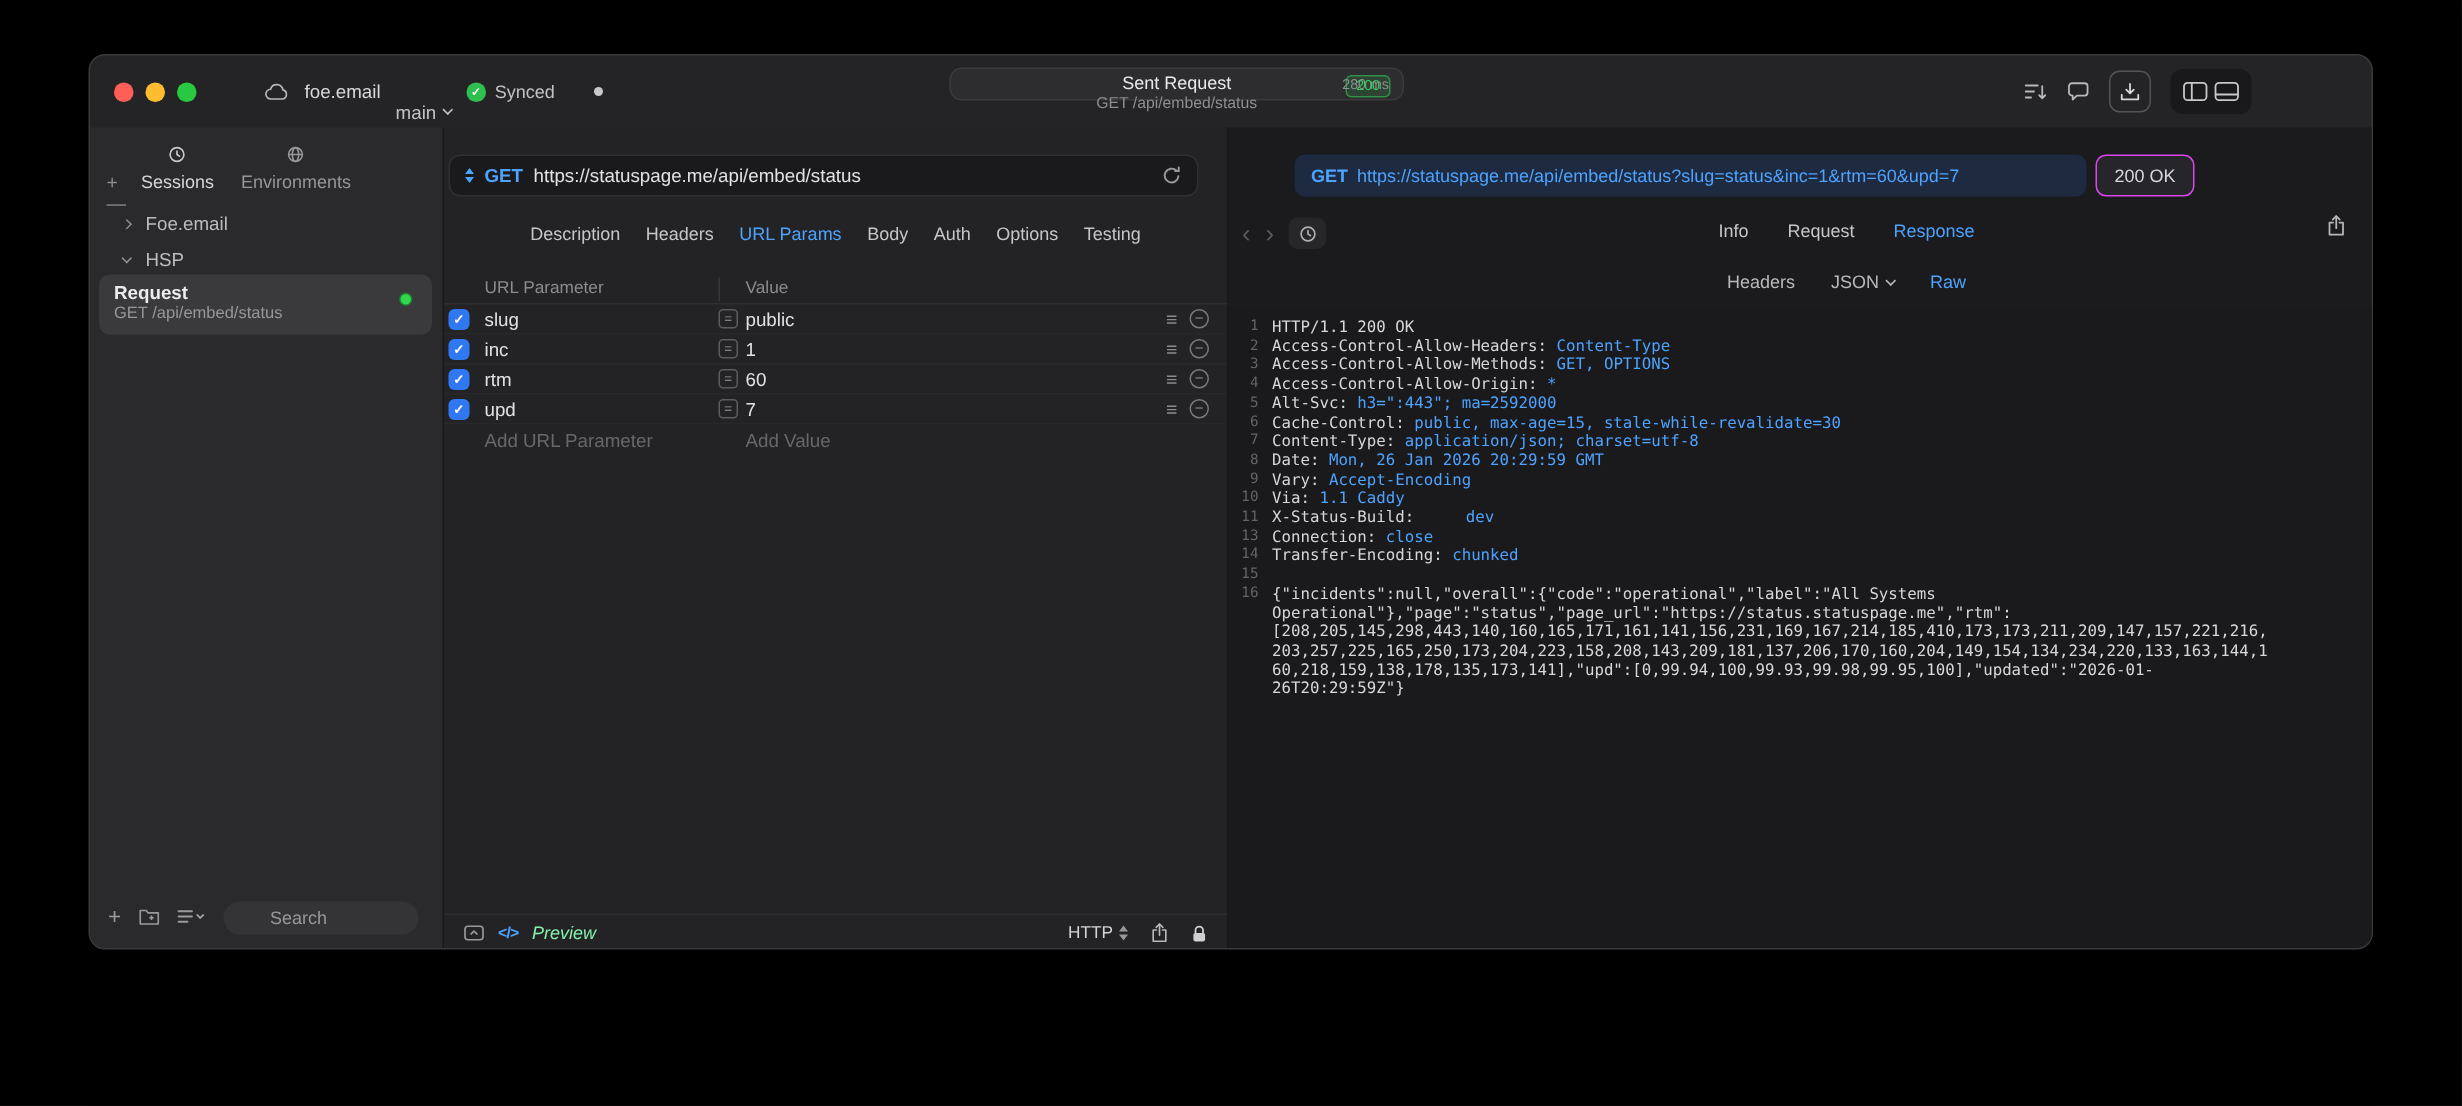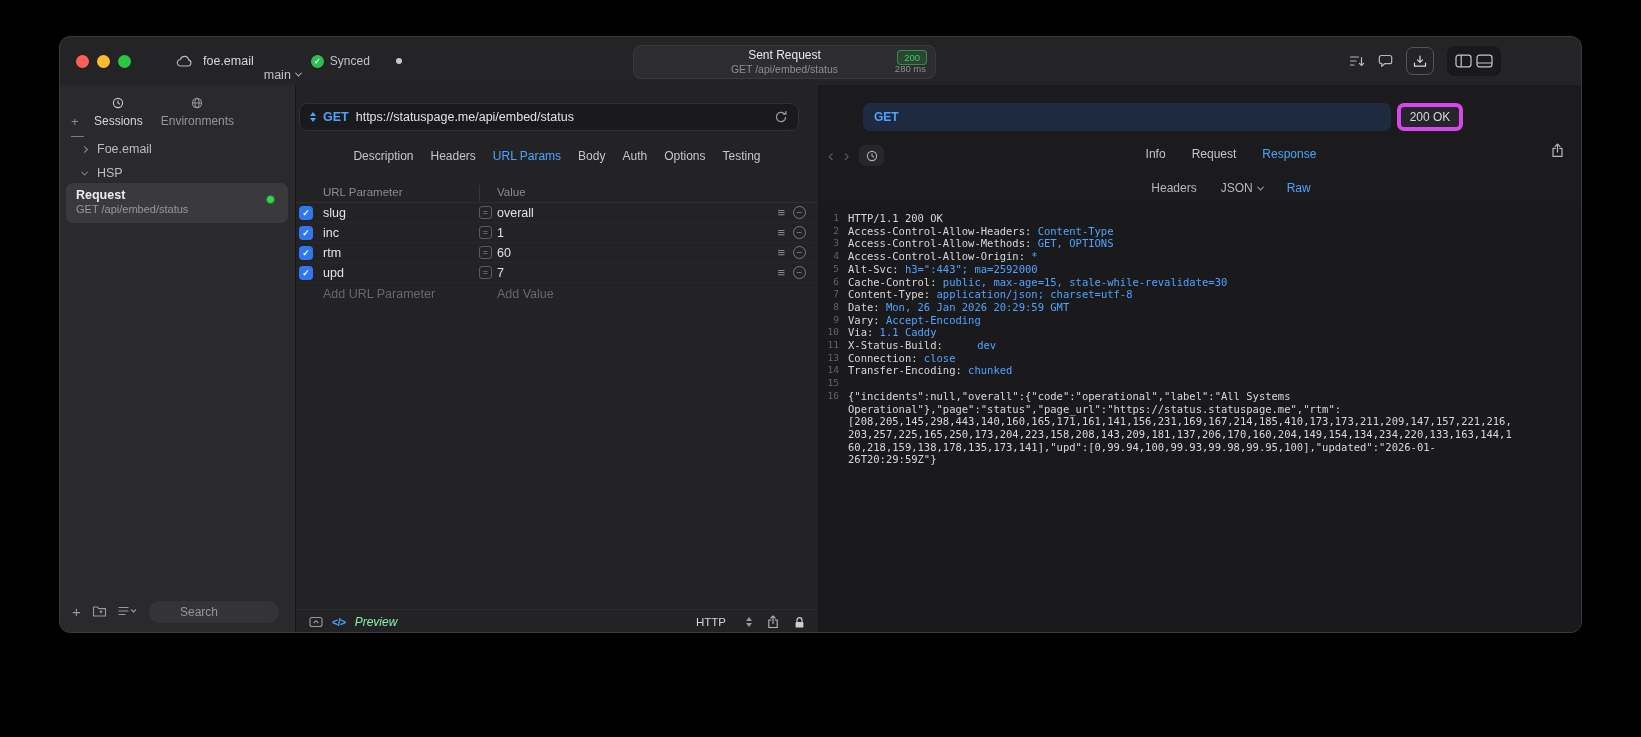--- a/index.html
+++ b/index.html
@@ -24,7 +24,7 @@
     font-size:8px; display:inline-flex; align-items:center; justify-content:center; font-weight:bold; }
   .dirty-dot { width:6px; height:6px; border-radius:50%; background:#c8c8ca; margin-left:16px; }
 
-  .center-widget { position:absolute; left:573px; top:8px; width:303px; height:34px;
+  .center-widget { position:absolute; left:573px; top:8px; width:303px; height:22px;
     background:#2d2d2f; border:1px solid #3a3a3d; border-radius:8px; }
   .cw-title { text-align:center; color:#e9e9eb; font-size:12px; margin-top:2px; }
   .cw-sub { text-align:center; color:#8e8e93; font-size:10.5px; margin-top:1px; }

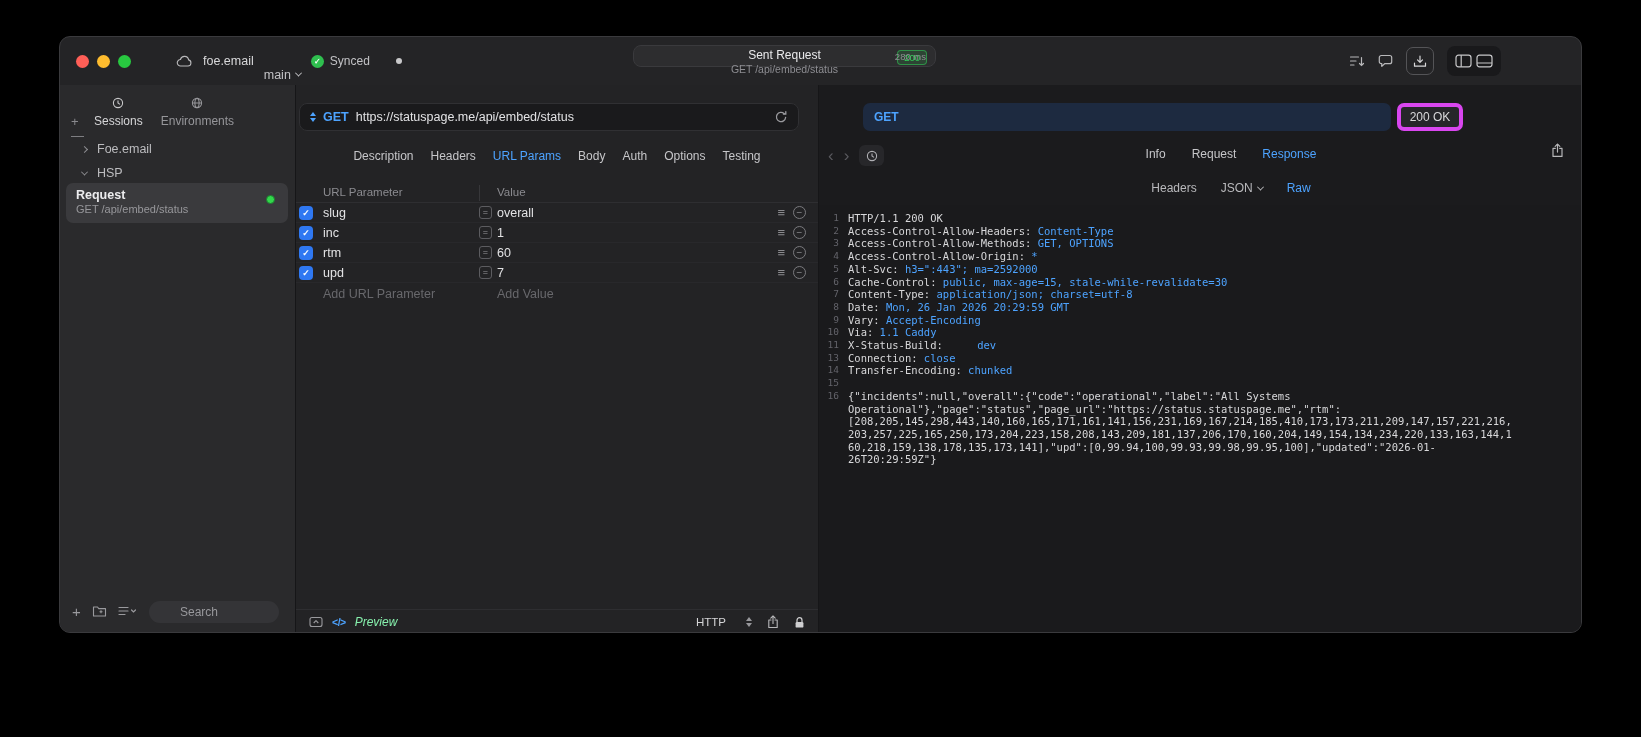--- a/index.html
+++ b/index.html
@@ -388,6 +388,7 @@
   <div class="rp">
     <div class="req-pill">
       <span class="rp-method">GET</span>
+      <span>https://statuspage.me/api/embed/status?slug=status&amp;inc=1&amp;rtm=60&amp;upd=7</span>
     </div>
     <div class="status-pill">200 OK</div>
 

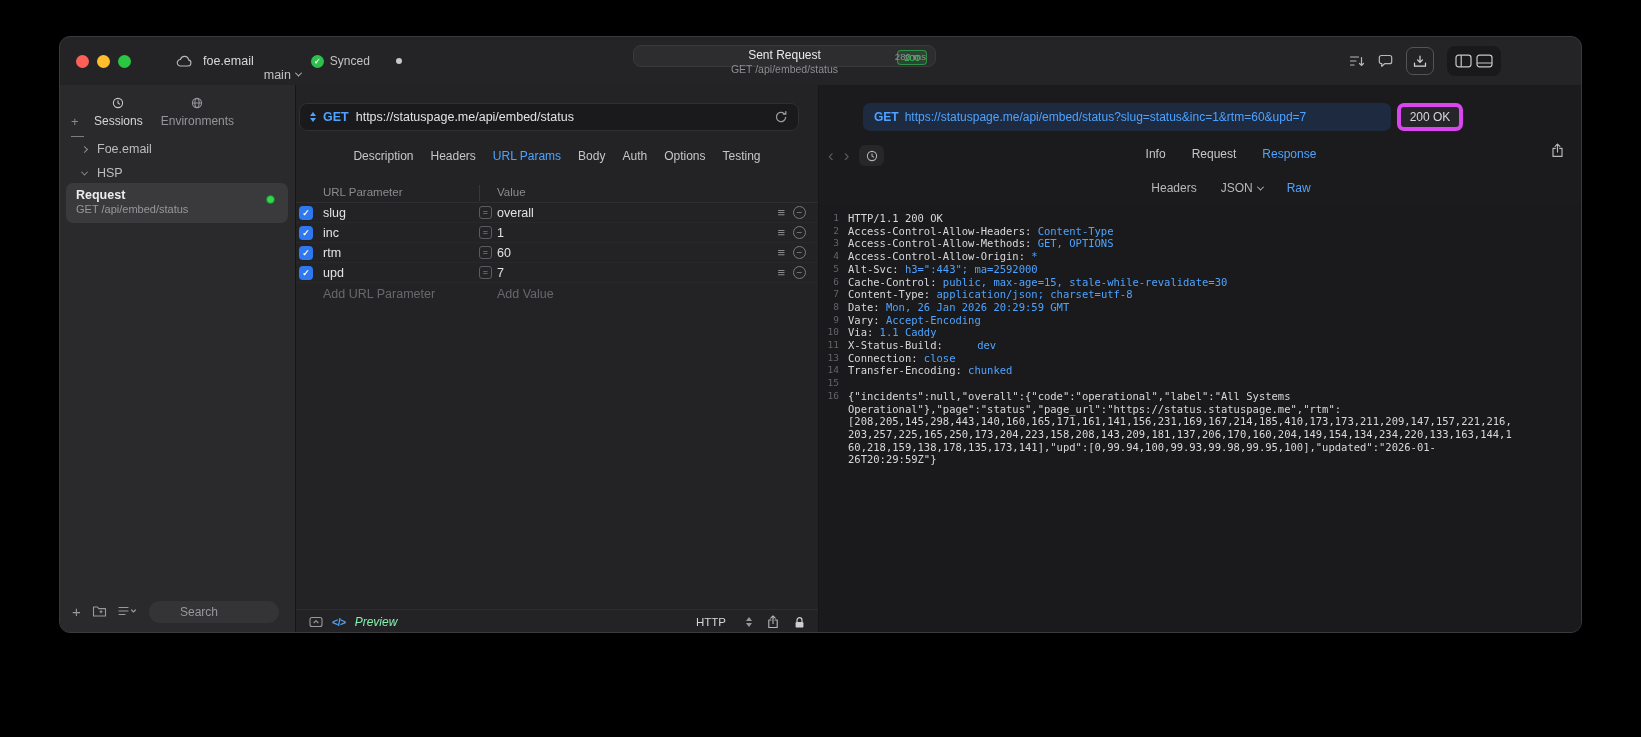--- a/index.html
+++ b/index.html
@@ -114,7 +114,7 @@
     color:#4da3ff; font-size:12px; white-space:nowrap; overflow:hidden; }
   .rp-method { font-weight:700; }
   .status-pill { position:absolute; left:578px; top:18px; width:66px; height:28px; background:#26262a;
-    border:4px solid #d946ef; border-radius:7px; color:#d8d8da; font-size:12px;
+    border:1px solid #d946ef; border-radius:7px; color:#d8d8da; font-size:12px;
     display:flex; align-items:center; justify-content:center; }
   .rp-nav { position:absolute; left:9px; top:60px; display:flex; align-items:center; gap:10px; }
   .nav-arrow { color:#5a5a5f; font-size:17px; line-height:20px; }

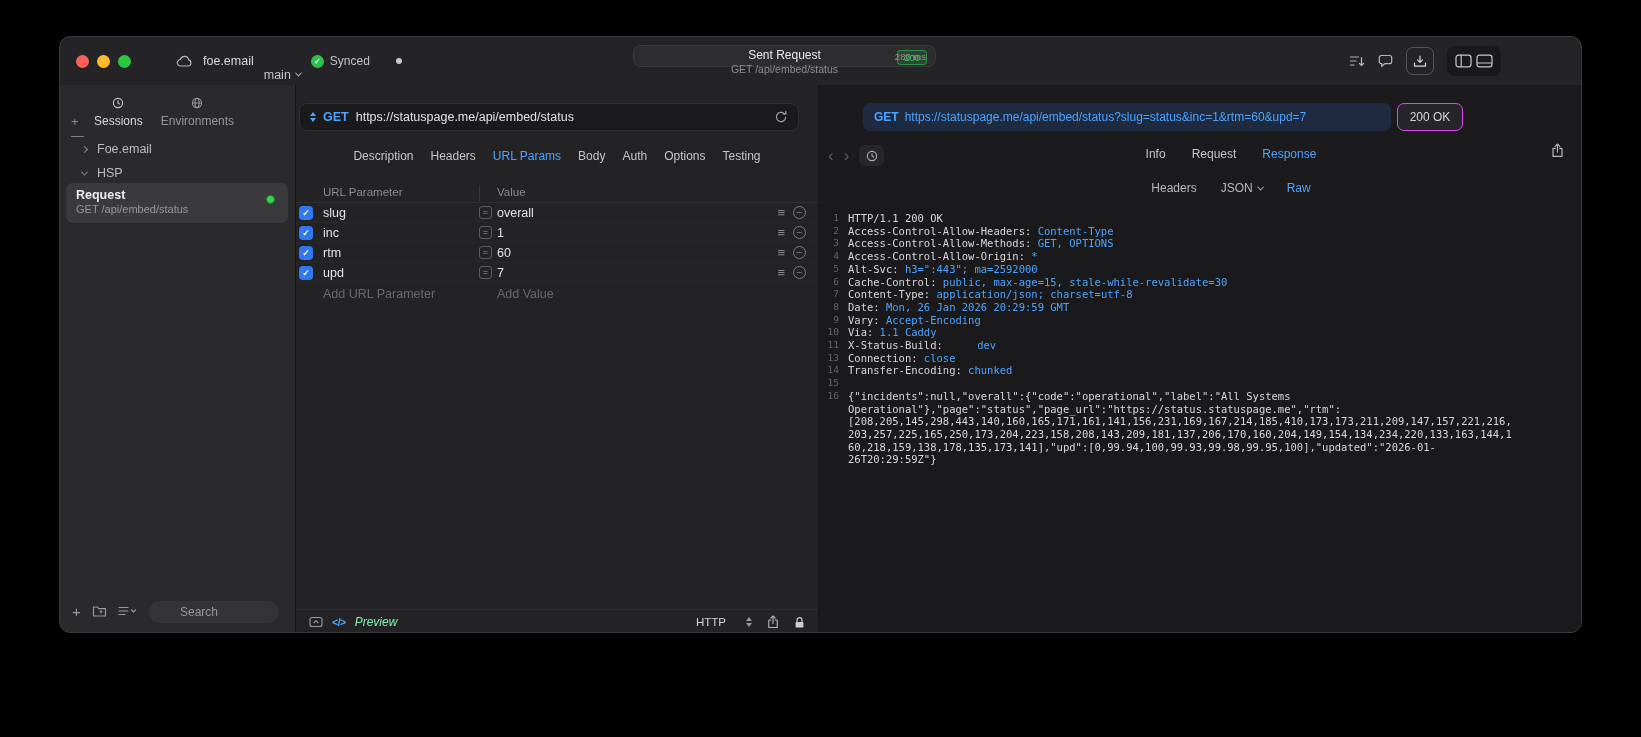--- a/index.html
+++ b/index.html
@@ -315,7 +315,7 @@
         <span class="cb">✓</span>
         <span class="pname">slug</span>
         <span class="eqbox">=</span>
-        <span class="pval">overall</span>
+        <span class="pval">public</span>
         <span class="rowmenu">≡</span>
         <span class="rowminus">−</span>
       </div>

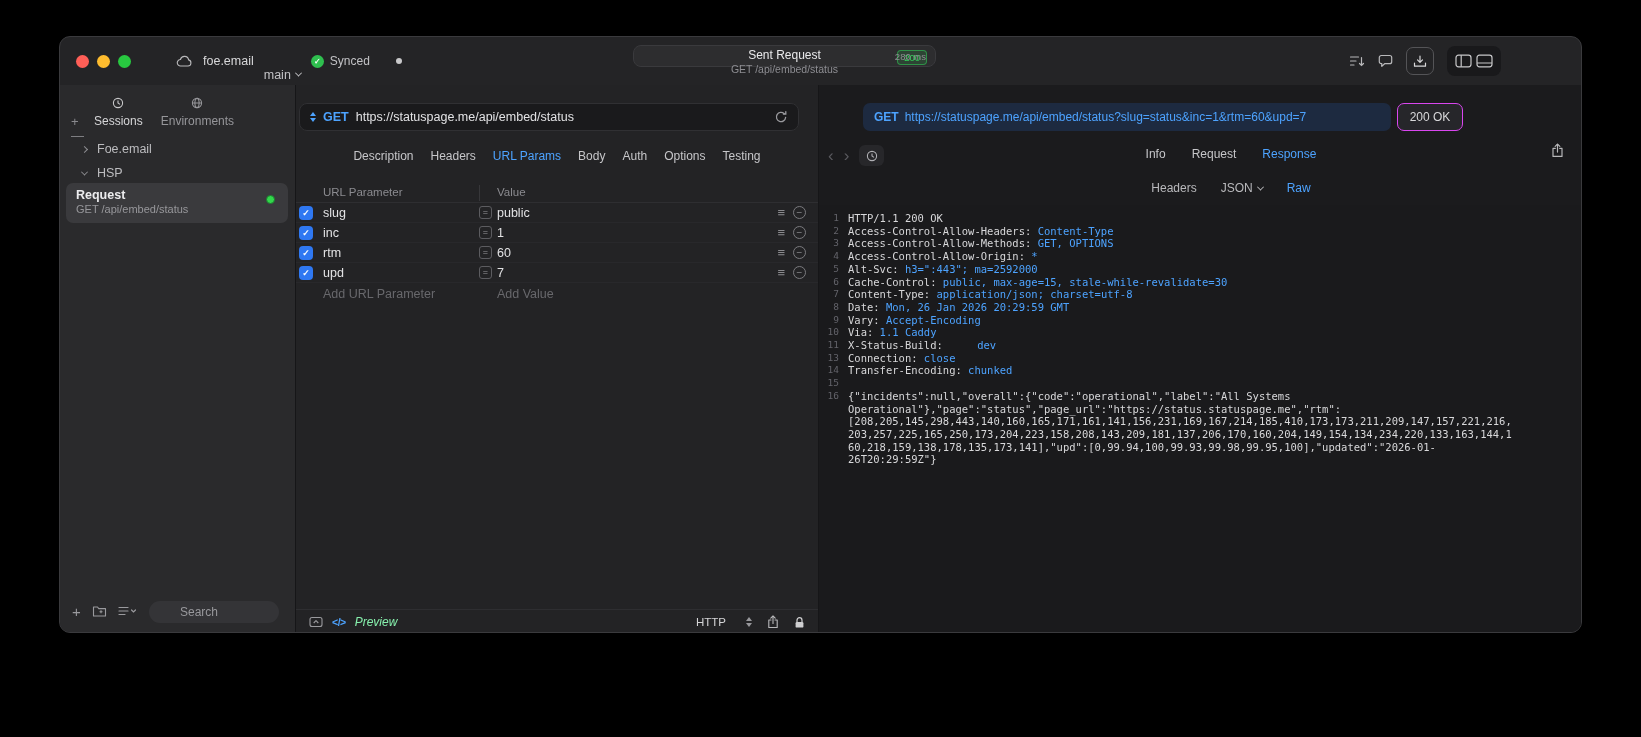--- a/index.html
+++ b/index.html
@@ -105,7 +105,7 @@
   .mf-right { margin-left:auto; display:flex; align-items:center; gap:15px; }
   .code-glyph { color:#4da3ff; font-size:10.5px; font-weight:700; letter-spacing:-.5px; }
   .preview-lbl { color:#86efac; font-size:12px;font-style:italic; }
-  .http-lbl { color:#d4d4d6; font-size:11.5px; display:flex; align-items:center; gap:20px; }
+  .http-lbl { color:#d4d4d6; font-size:11.5px; display:flex; align-items:center; gap:4px; }
 
   
   .rp { position:absolute; left:759px; top:48px; width:764px; height:549px; background:#1b1b1d; }

